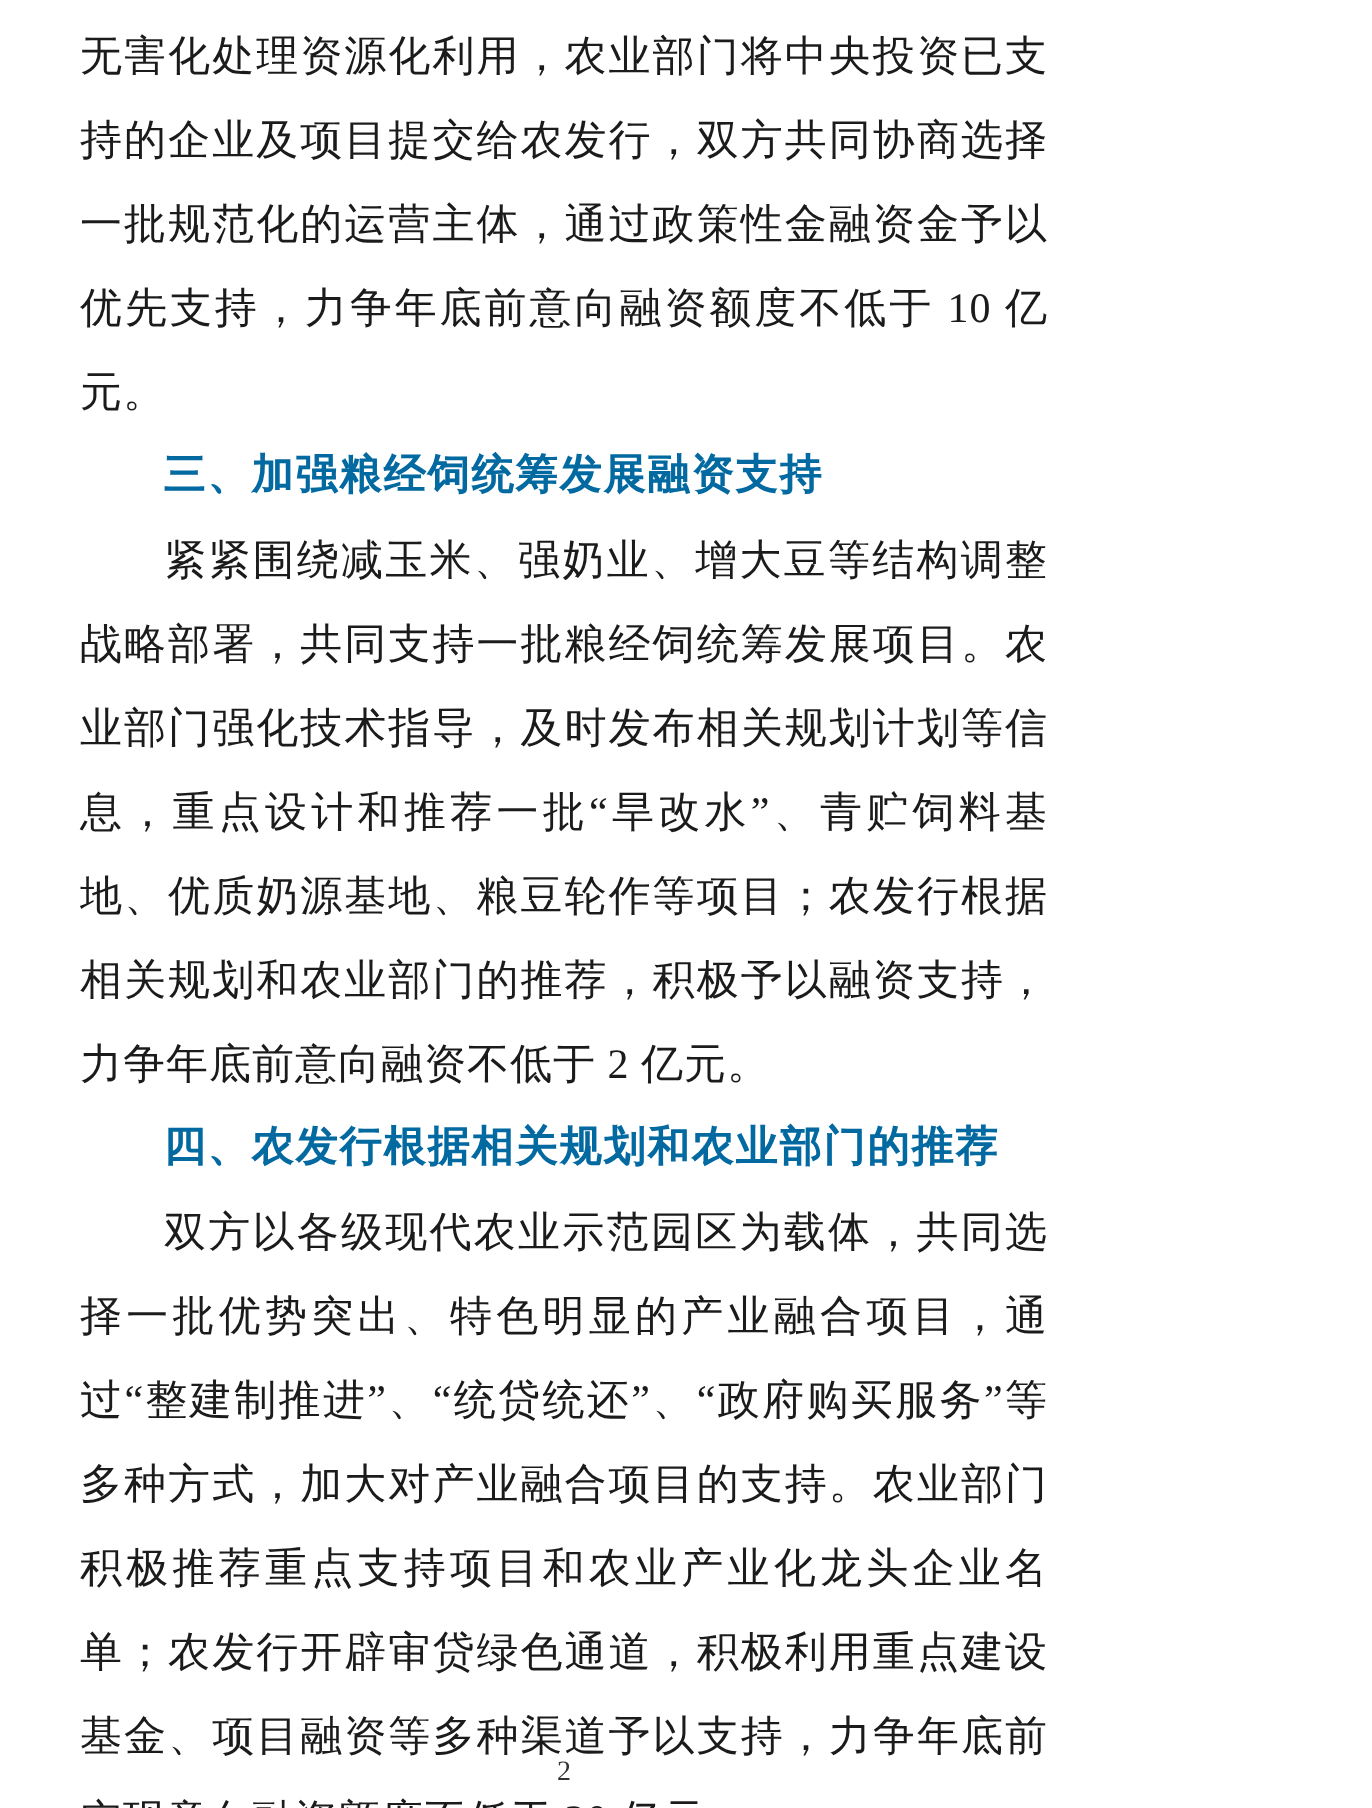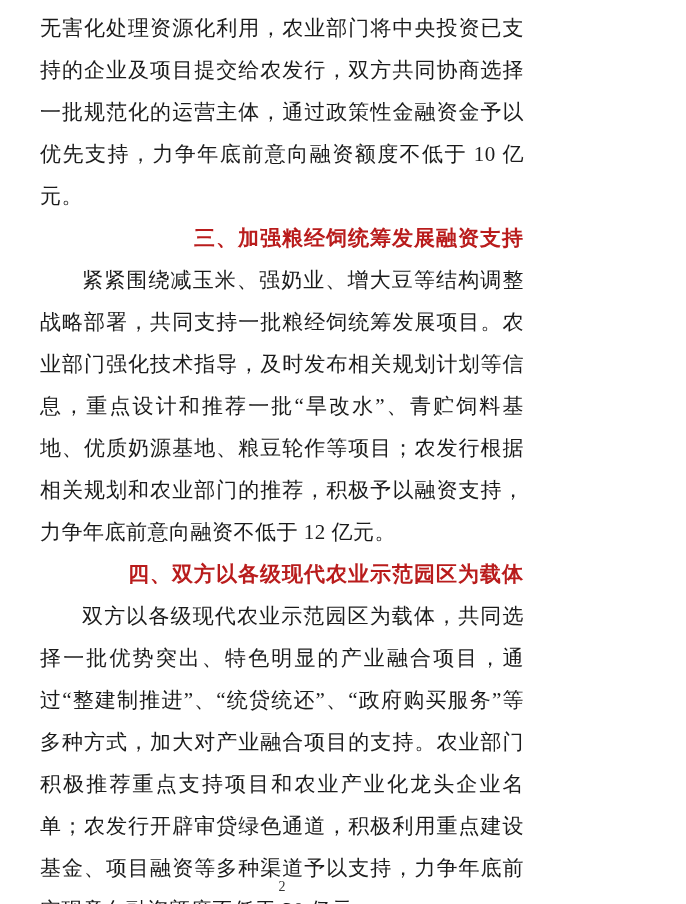--- a/index.html
+++ b/index.html
@@ -42,8 +42,8 @@
     font-weight: 700;
     font-size: 21px;
     line-height: 42px;
-    text-align: right;
-    color: #b91c1c;
+    text-align: left;
+    color: #0369a1;
     letter-spacing: 1px;
   }
   .indent {

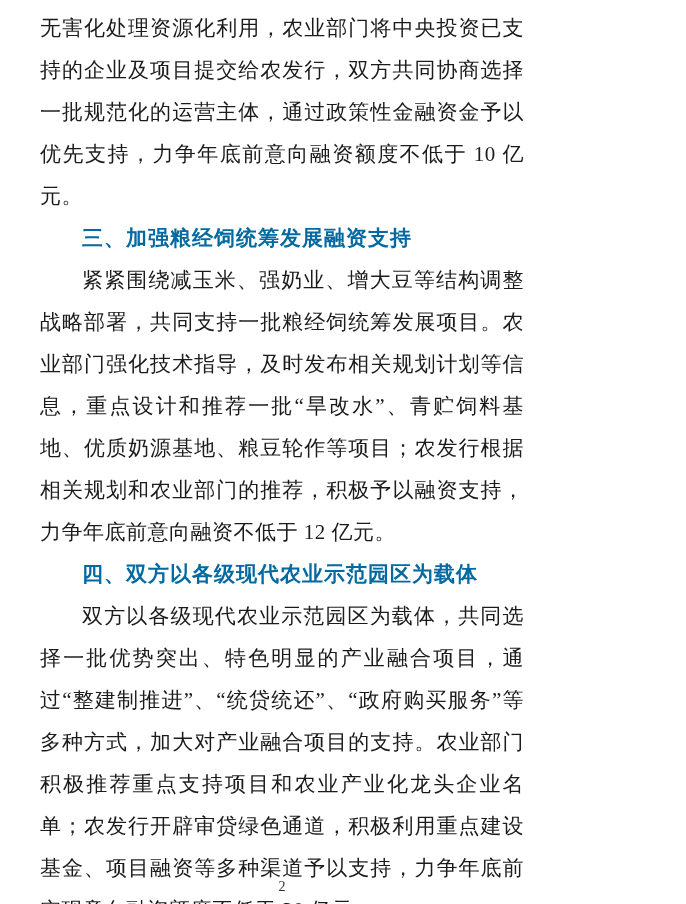--- a/index.html
+++ b/index.html
@@ -67,7 +67,7 @@
   <div class="content" id="doc-content">
       <p class="body-para">无害化处理资源化利用，农业部门将中央投资已支持的企业及项目提交给农发行，双方共同协商选择一批规范化的运营主体，通过政策性金融资金予以优先支持，力争年底前意向融资额度不低于 10 亿元。</p>
       <p class="heading indent">三、加强粮经饲统筹发展融资支持</p>
-      <p class="body-para indent">紧紧围绕减玉米、强奶业、增大豆等结构调整战略部署，共同支持一批粮经饲统筹发展项目。农业部门强化技术指导，及时发布相关规划计划等信息，重点设计和推荐一批“旱改水”、青贮饲料基地、优质奶源基地、粮豆轮作等项目；农发行根据相关规划和农业部门的推荐，积极予以融资支持，力争年底前意向融资不低于 12 亿元。</p>
+      <p class="body-para indent">紧紧围绕减玉米、强奶业、增大豆等结构调整战略部署，共同支持一批粮经饲统筹发展项目。农业部门强化技术指导，及时发布相关规划计划等信息，重点设计和推荐一批“旱改水”、青贮饲料基地、优质奶源基地、粮豆轮作等项目；农发行根据相关规划和农业部门的推荐，积极予以融资支持，力争年底前意向融资不低于 2 亿元。</p>
       <p class="heading indent">四、双方以各级现代农业示范园区为载体</p>
       <p class="body-para indent">双方以各级现代农业示范园区为载体，共同选择一批优势突出、特色明显的产业融合项目，通过“整建制推进”、“统贷统还”、“政府购买服务”等多种方式，加大对产业融合项目的支持。农业部门积极推荐重点支持项目和农业产业化龙头企业名单；农发行开辟审贷绿色通道，积极利用重点建设基金、项目融资等多种渠道予以支持，力争年底前实现意向融资额度不低于 30 亿元。</p>
     </div>

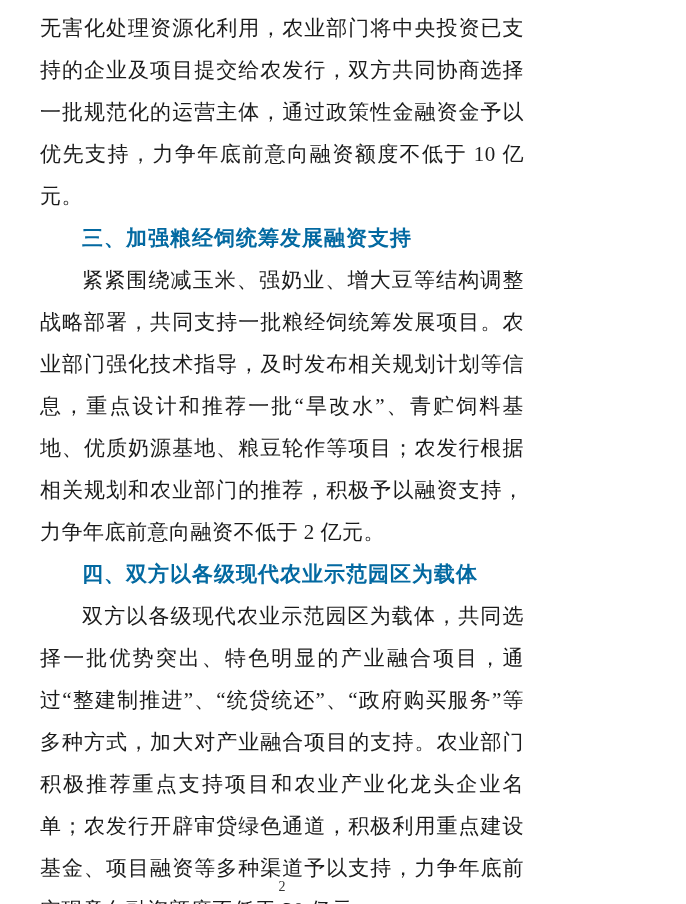--- a/index.html
+++ b/index.html
@@ -68,7 +68,7 @@
       <p class="body-para">无害化处理资源化利用，农业部门将中央投资已支持的企业及项目提交给农发行，双方共同协商选择一批规范化的运营主体，通过政策性金融资金予以优先支持，力争年底前意向融资额度不低于 10 亿元。</p>
       <p class="heading indent">三、加强粮经饲统筹发展融资支持</p>
       <p class="body-para indent">紧紧围绕减玉米、强奶业、增大豆等结构调整战略部署，共同支持一批粮经饲统筹发展项目。农业部门强化技术指导，及时发布相关规划计划等信息，重点设计和推荐一批“旱改水”、青贮饲料基地、优质奶源基地、粮豆轮作等项目；农发行根据相关规划和农业部门的推荐，积极予以融资支持，力争年底前意向融资不低于 2 亿元。</p>
-      <p class="heading indent">四、双方以各级现代农业示范园区为载体</p>
+      <p class="heading indent">四、农发行根据相关规划和农业部门的推荐</p>
       <p class="body-para indent">双方以各级现代农业示范园区为载体，共同选择一批优势突出、特色明显的产业融合项目，通过“整建制推进”、“统贷统还”、“政府购买服务”等多种方式，加大对产业融合项目的支持。农业部门积极推荐重点支持项目和农业产业化龙头企业名单；农发行开辟审贷绿色通道，积极利用重点建设基金、项目融资等多种渠道予以支持，力争年底前实现意向融资额度不低于 30 亿元。</p>
     </div>
   <div class="footer">

